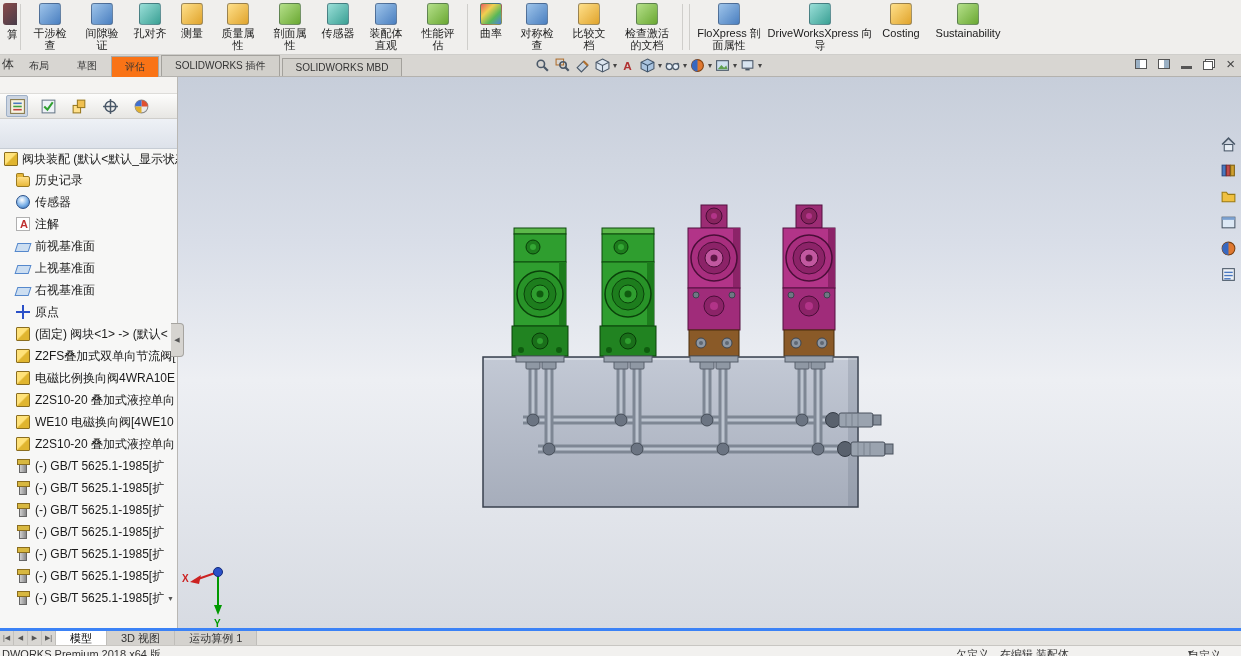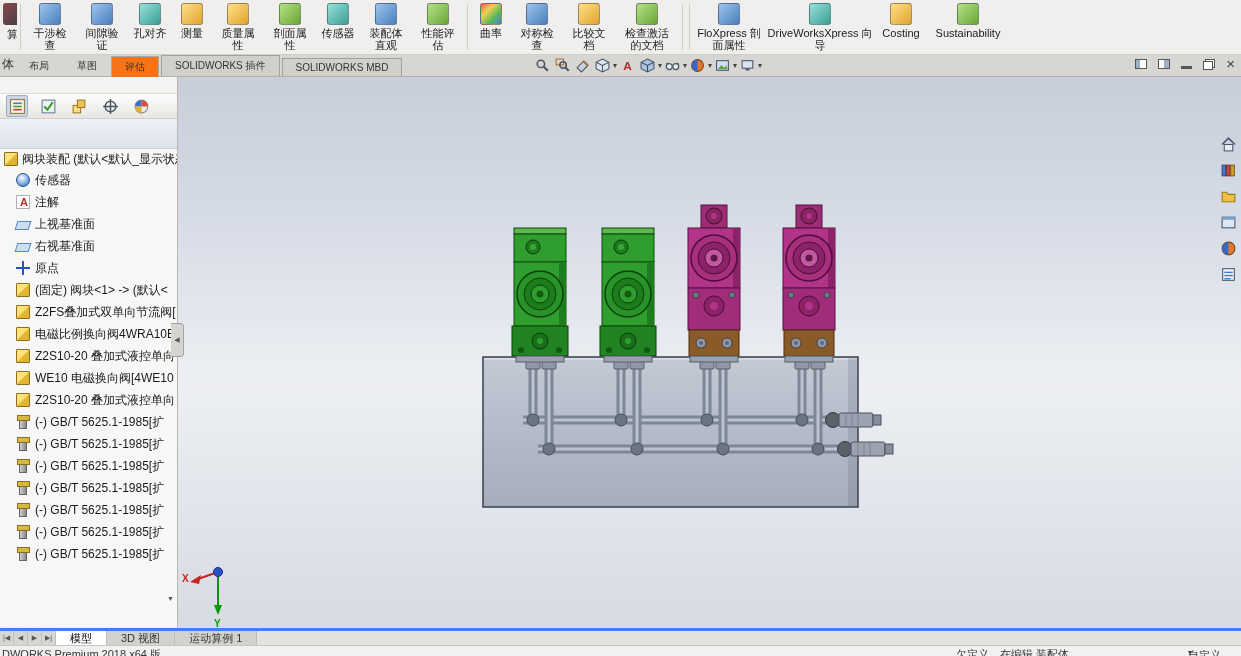--- a/index.html
+++ b/index.html
@@ -310,6 +310,10 @@
     <span class="scroll-up">▲</span>
   </div>
   <div class="tree">
+    <div class="tree-row">
+        <span class="t-ico t-folder"></span>
+        <span>历史记录</span>
+      </div>
     <div class="tree-row">
         <span class="t-ico t-sensor"></span>
         <span>传感器</span>

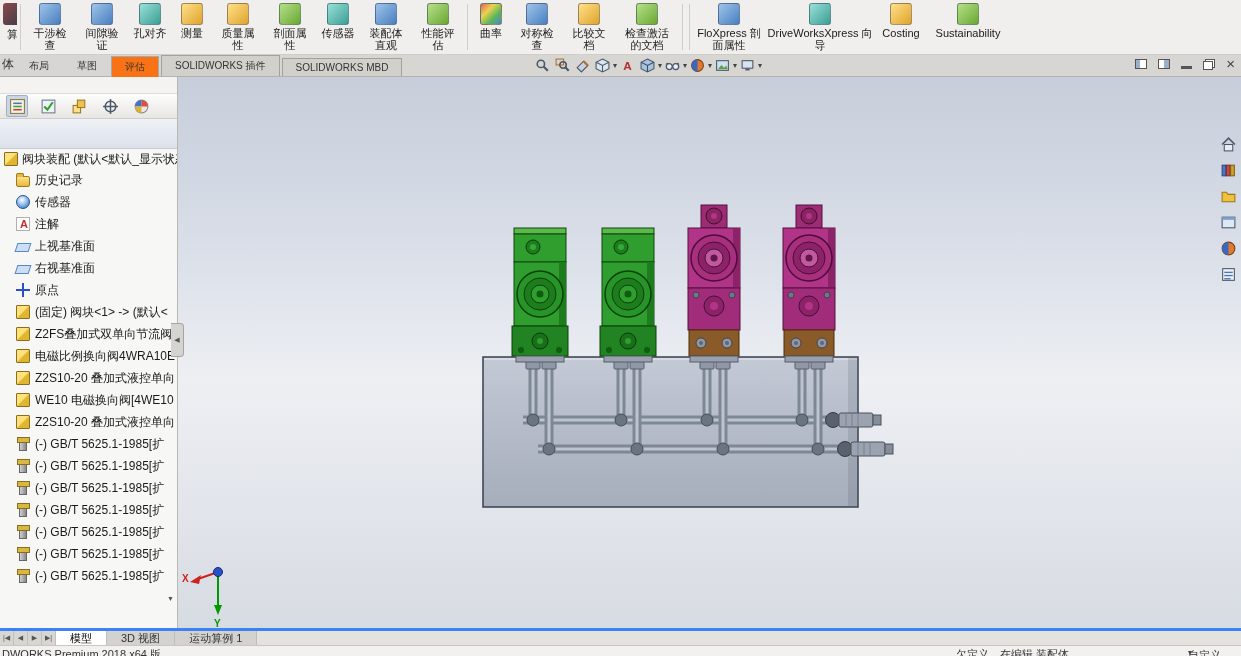--- a/index.html
+++ b/index.html
@@ -321,6 +321,10 @@
     <div class="tree-row">
         <span class="t-ico t-annot"></span>
         <span>注解</span>
+      </div>
+    <div class="tree-row">
+        <span class="t-ico t-plane"></span>
+        <span>前视基准面</span>
       </div>
     <div class="tree-row">
         <span class="t-ico t-plane"></span>

